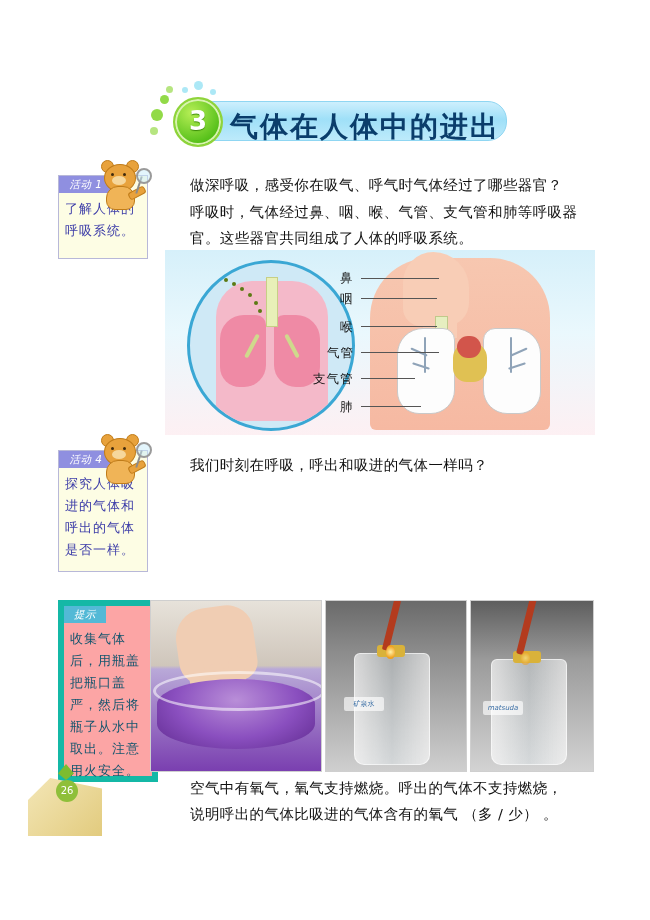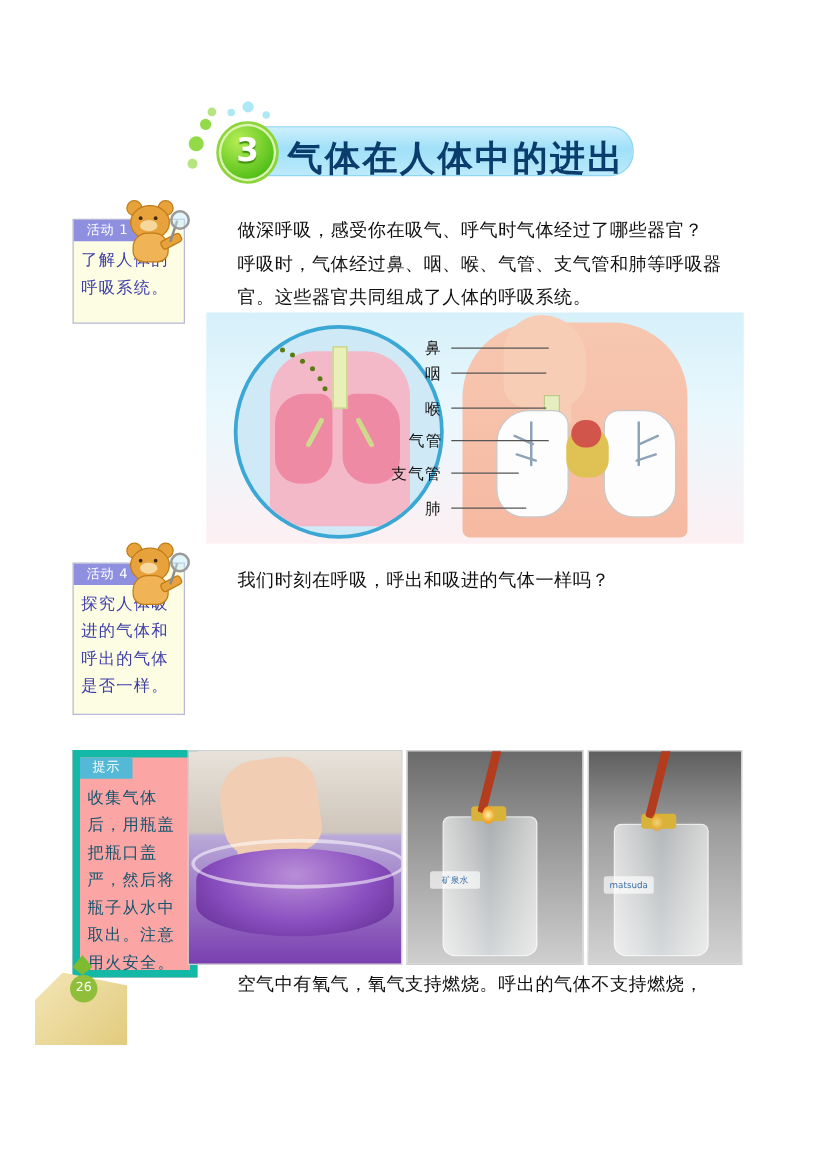--- a/index.html
+++ b/index.html
@@ -52,7 +52,7 @@
   .act-tab{
     position:absolute;left:0;top:0;width:54px;height:17px;
     background:#8f8fe0;color:#fff;font-size:10.5px;line-height:17px;
-    text-align:center;letter-spacing:.5px;
+    text-align:center;letter-spacing:.5px;font-style:italic;
   }
   .act-body{
     padding:22px 6px 8px 6px;font-size:13px;line-height:22px;color:#3d3da8;

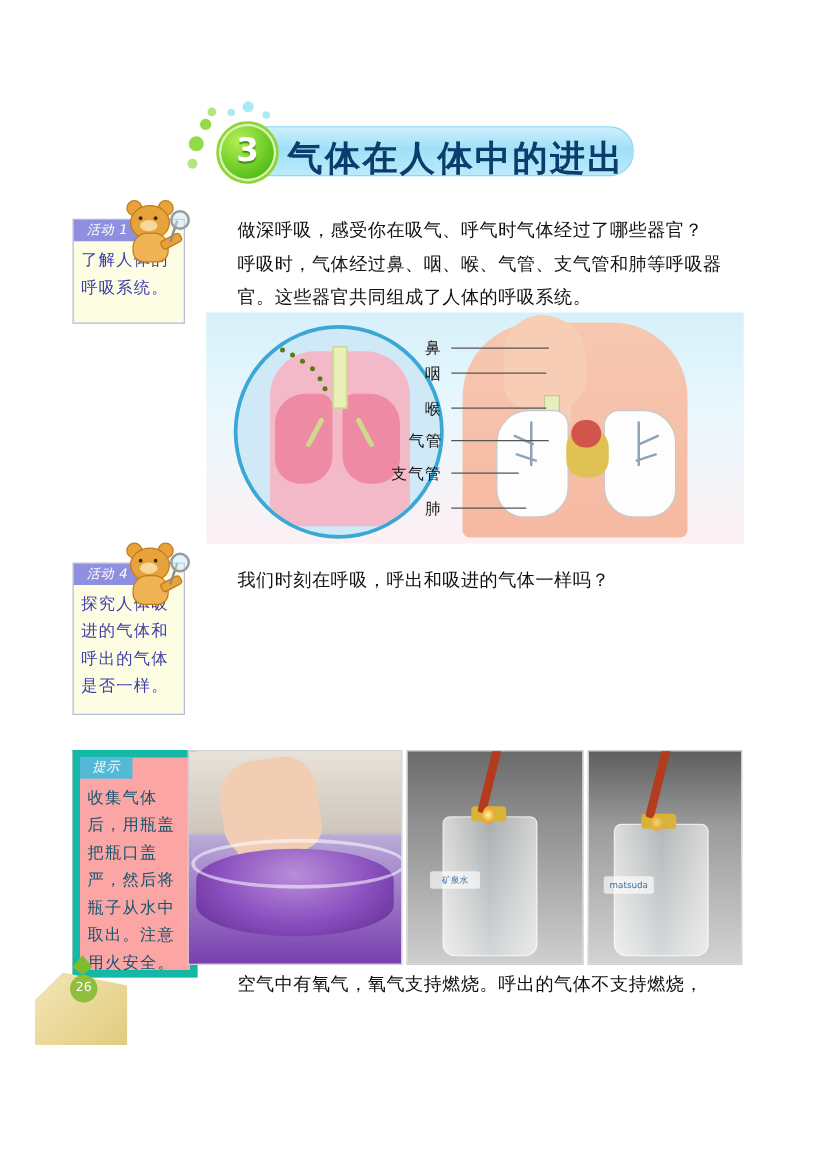--- a/index.html
+++ b/index.html
@@ -139,7 +139,7 @@
   .photo{position:absolute;border:1px solid #cfcfcf;overflow:hidden;}
   #photo1{left:150px;top:600px;width:170px;height:170px;background:linear-gradient(to bottom,#e7e2da 0%,#cfc6bb 38%,#b9a9d8 40%,#7a3fb0 100%);}
   #photo2{left:325px;top:600px;width:140px;height:170px;background:linear-gradient(to bottom,#6a6a6a 0%,#8c8c8c 30%,#cfcfcf 100%);}
-  #photo3{left:470px;top:600px;width:122px;height:170px;background:linear-gradient(to bottom,#5e5e5e 0%,#9b9b9b 35%,#d3d3d3 100%);}
+  #photo3{left:470px;top:600px;width:122px;height:170px;background:linear-gradient(to bottom,#5e5e5e 0%,#9b9b9b 35%,#d3d3d3 100%);font-style:italic;}
   .hand{position:absolute;left:26px;top:6px;width:78px;height:76px;background:#f0cdb3;border-radius:30px 26px 18px 24px;transform:rotate(-8deg);}
   .hand .finger{position:absolute;width:16px;height:34px;background:#f0cdb3;border-radius:8px;}
   .bowl{position:absolute;left:6px;top:78px;width:158px;height:70px;background:radial-gradient(ellipse at 50% 30%,#b98ed8 0%,#8a4fbf 55%,#5f2a8f 100%);border-radius:50%/36%;}

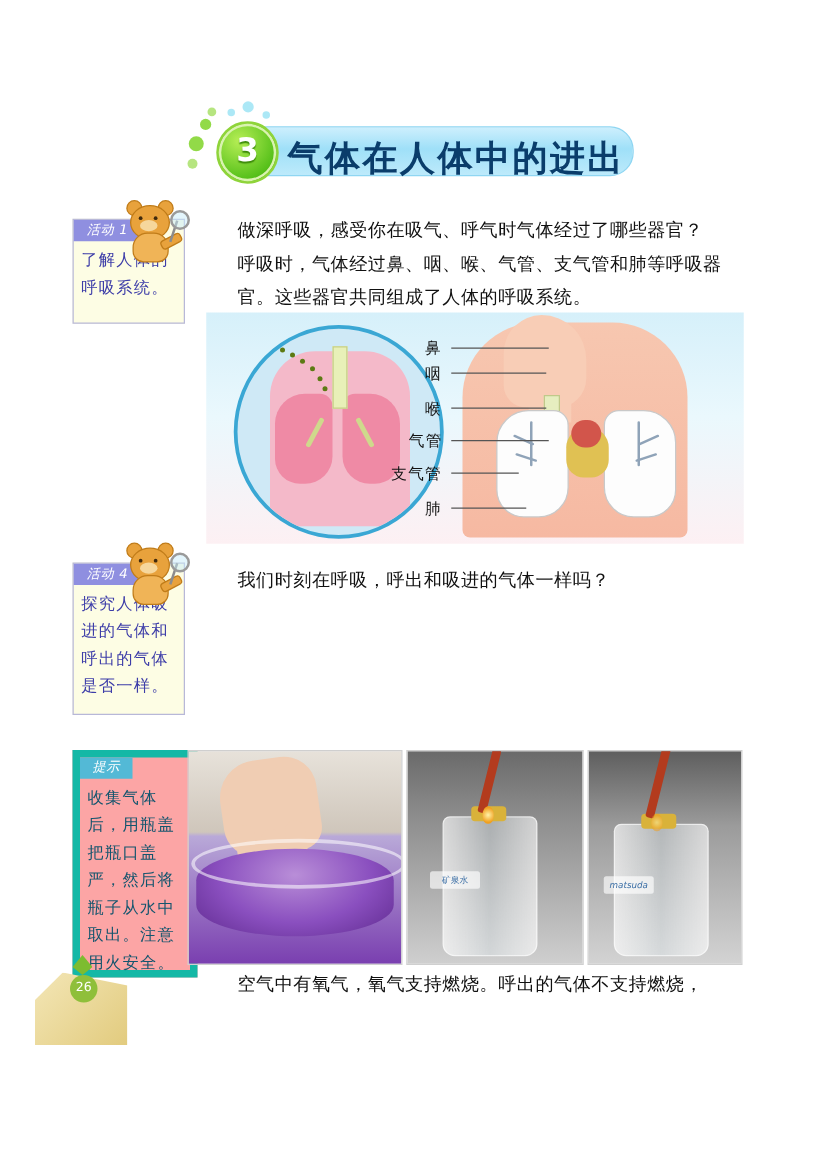--- a/index.html
+++ b/index.html
@@ -316,6 +316,7 @@
 
   <div id="bottom-text">
     <div class="body-text">空气中有氧气，氧气支持燃烧。呼出的气体不支持燃烧，</div>
+    <div class="body-text">说明呼出的气体比吸进的气体含有的氧气 （多 / 少） 。</div>
   </div>
 
   <div class="corner"></div>

